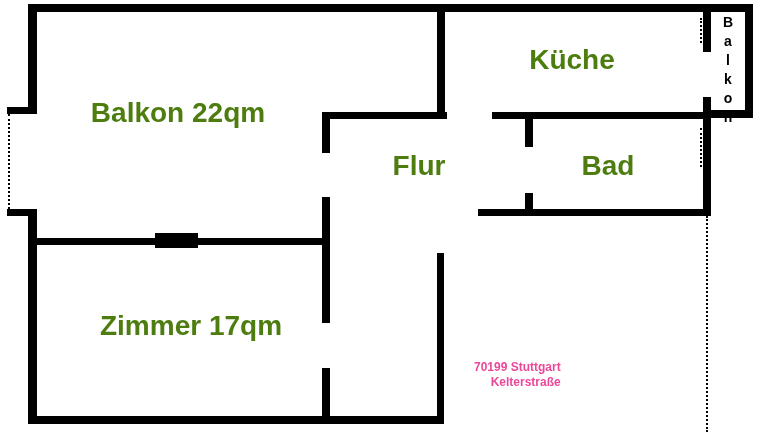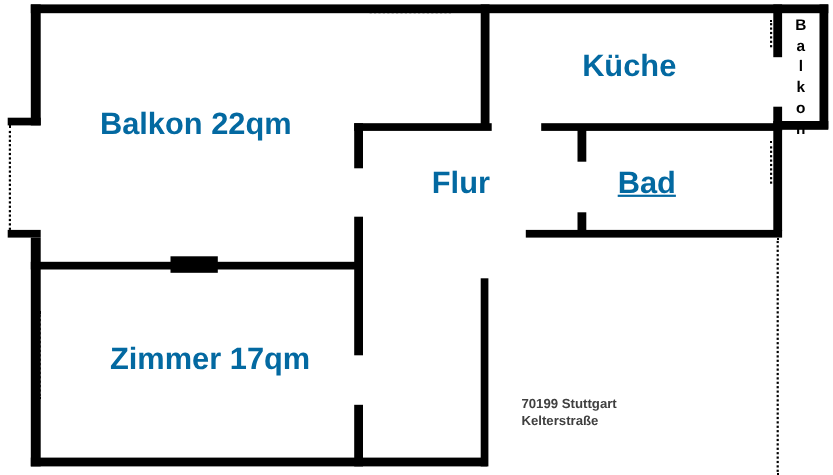--- a/index.html
+++ b/index.html
@@ -34,7 +34,7 @@
     transform: translate(-50%, -50%);
     font-weight: bold;
     font-size: 28px;
-    color: #0369a1;
+    color: #4d7c0f;
     white-space: nowrap;
   }
   .address {

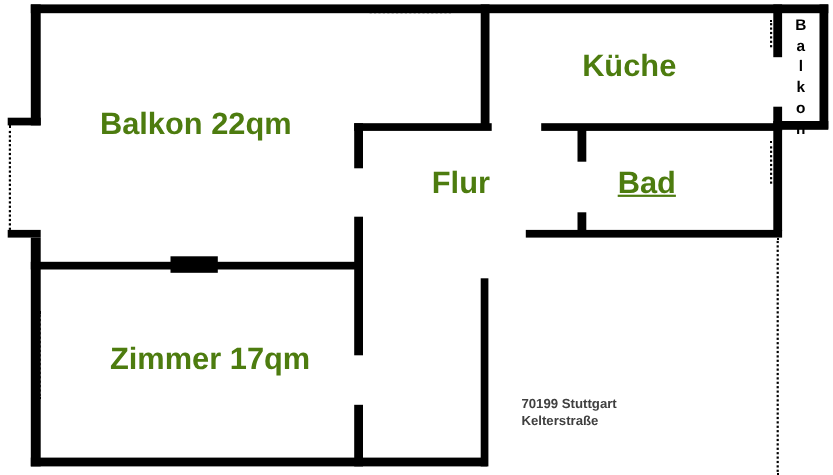--- a/index.html
+++ b/index.html
@@ -99,7 +99,7 @@
   <div class="room-label" style="left:178px; top:113px;">Balkon 22qm</div>
   <div class="room-label" style="left:572px; top:60px;">Küche</div>
   <div class="room-label" style="left:419px; top:166px;">Flur</div>
-  <div class="room-label" style="left:588px; top:166px;text-decoration:underline;">Bad</div>
+  <div class="room-label" style="left:608px; top:166px;">Bad</div>
   <div class="room-label" style="left:191px; top:326px;">Zimmer 17qm</div>
 
   <div class="v-text">Balkon</div>

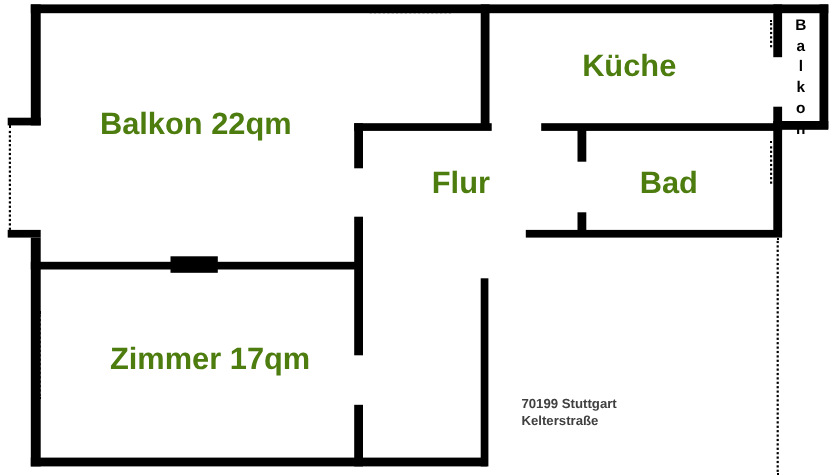--- a/index.html
+++ b/index.html
@@ -44,8 +44,9 @@
     font-weight: bold;
     font-size: 12px;
     line-height: 15px;
-    color: #404040;
+    color: #ec4899;
     white-space: nowrap;
+    text-align: right;
   }
   .v-text {
     position: absolute;

